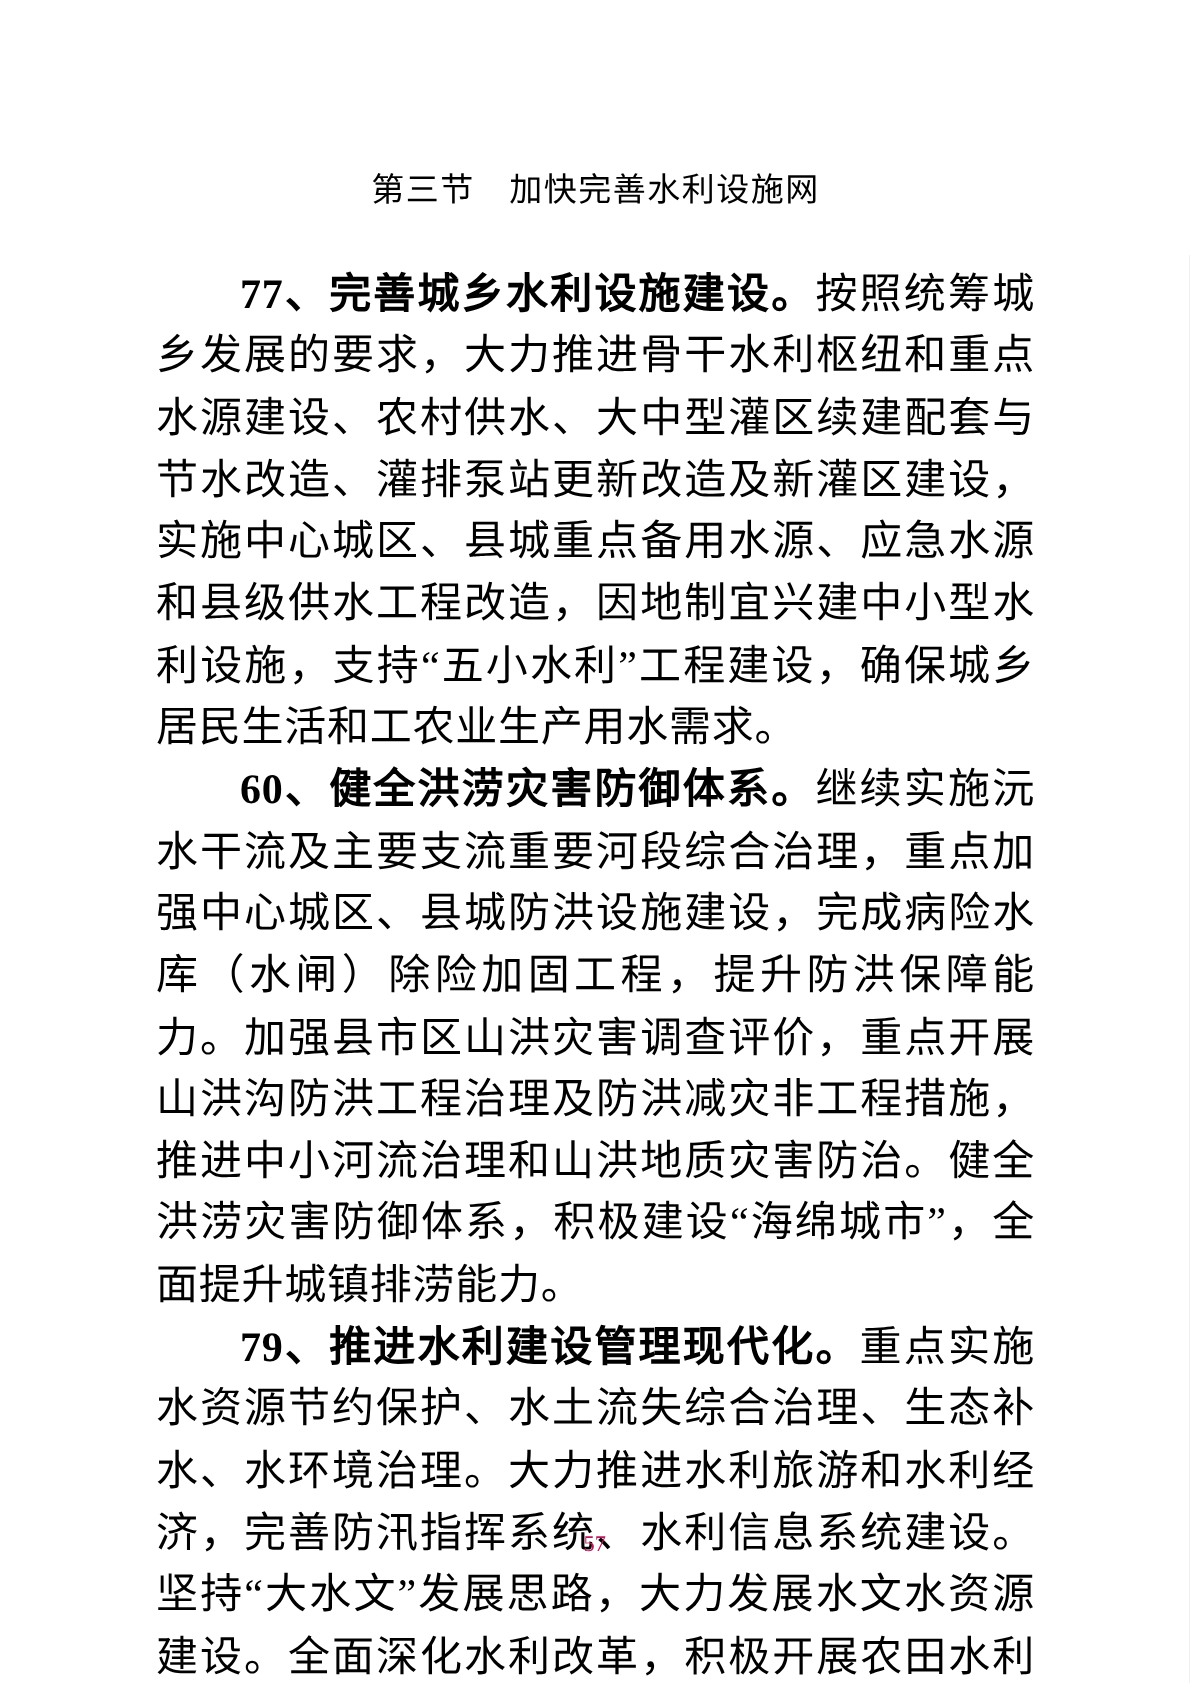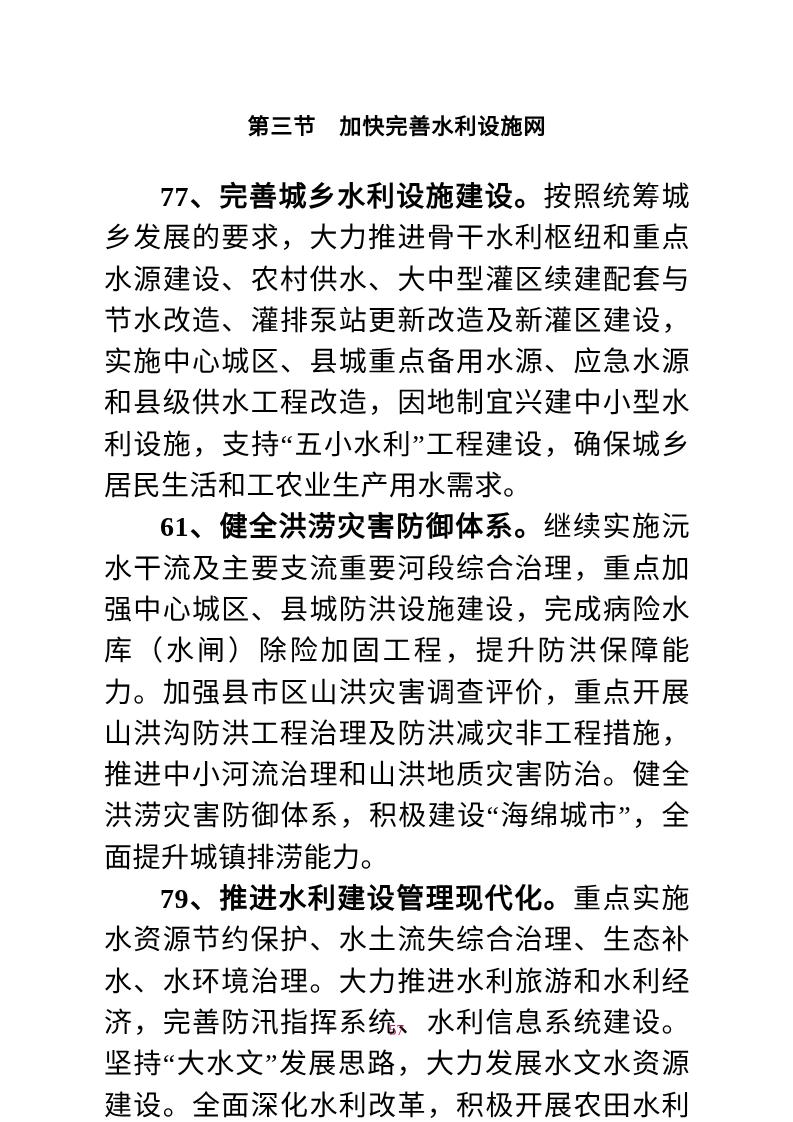--- a/index.html
+++ b/index.html
@@ -29,7 +29,7 @@
     text-align: center;
     font-size: 22px;
     line-height: 30px;
-    font-weight: bold;
+    font-weight: normal;
     letter-spacing: 1px;
   }
   .body-para {

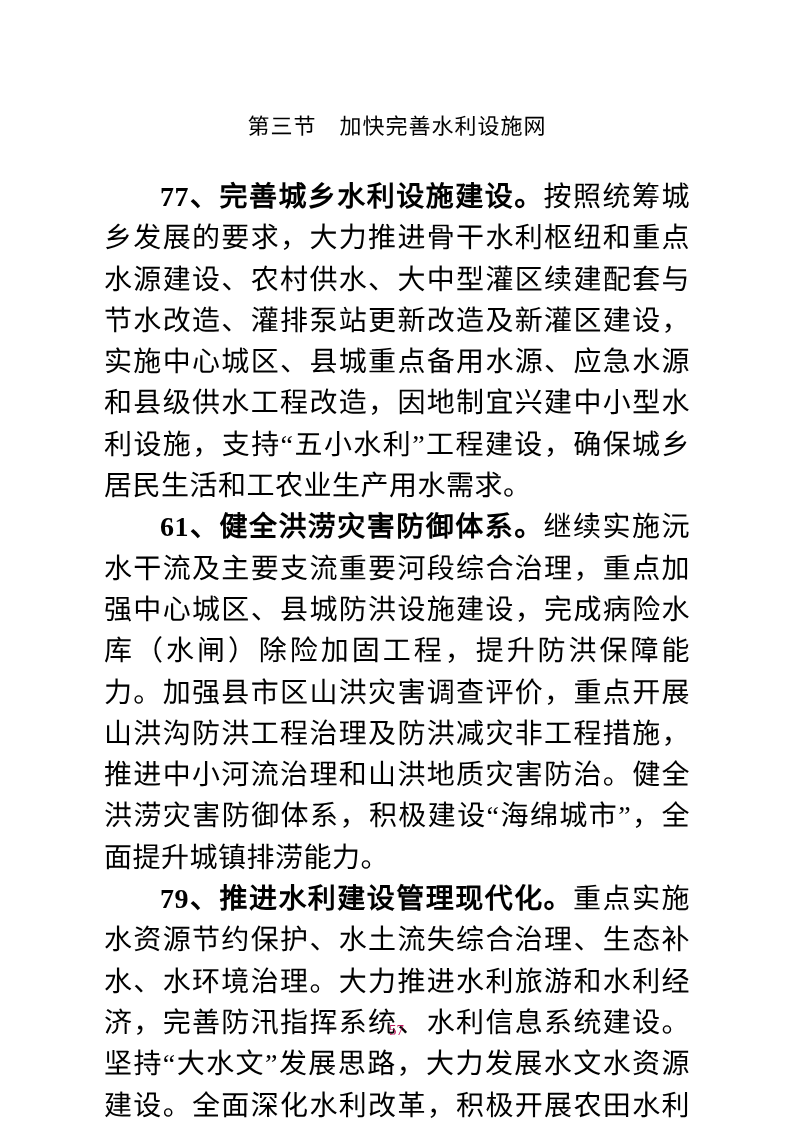--- a/index.html
+++ b/index.html
@@ -66,7 +66,7 @@
 
     <p class="body-para"><span class="para-heading">77、完善城乡水利设施建设。</span><span class="para-body">按照统筹城乡发展的要求，大力推进骨干水利枢纽和重点水源建设、农村供水、大中型灌区续建配套与节水改造、灌排泵站更新改造及新灌区建设，实施中心城区、县城重点备用水源、应急水源和县级供水工程改造，因地制宜兴建中小型水利设施，支持“五小水利”工程建设，确保城乡居民生活和工农业生产用水需求。</span></p>
 
-    <p class="body-para"><span class="para-heading">61、健全洪涝灾害防御体系。</span><span class="para-body">继续实施沅水干流及主要支流重要河段综合治理，重点加强中心城区、县城防洪设施建设，完成病险水库（水闸）除险加固工程，提升防洪保障能力。加强县市区山洪灾害调查评价，重点开展山洪沟防洪工程治理及防洪减灾非工程措施，推进中小河流治理和山洪地质灾害防治。健全洪涝灾害防御体系，积极建设“海绵城市”，全面提升城镇排涝能力。</span></p>
+    <p class="body-para"><span class="para-heading">60、健全洪涝灾害防御体系。</span><span class="para-body">继续实施沅水干流及主要支流重要河段综合治理，重点加强中心城区、县城防洪设施建设，完成病险水库（水闸）除险加固工程，提升防洪保障能力。加强县市区山洪灾害调查评价，重点开展山洪沟防洪工程治理及防洪减灾非工程措施，推进中小河流治理和山洪地质灾害防治。健全洪涝灾害防御体系，积极建设“海绵城市”，全面提升城镇排涝能力。</span></p>
 
     <p class="body-para"><span class="para-heading">79、推进水利建设管理现代化。</span><span class="para-body">重点实施水资源节约保护、水土流失综合治理、生态补水、水环境治理。大力推进水利旅游和水利经济，完善防汛指挥系统、水利信息系统建设。坚持“大水文”发展思路，大力发展水文水资源建设。全面深化水利改革，积极开展农田水利设施产权制度改革和创新运行管护机制试点，到 2017 年全面完成芷江县试点任务。</span></p>
   </div>

